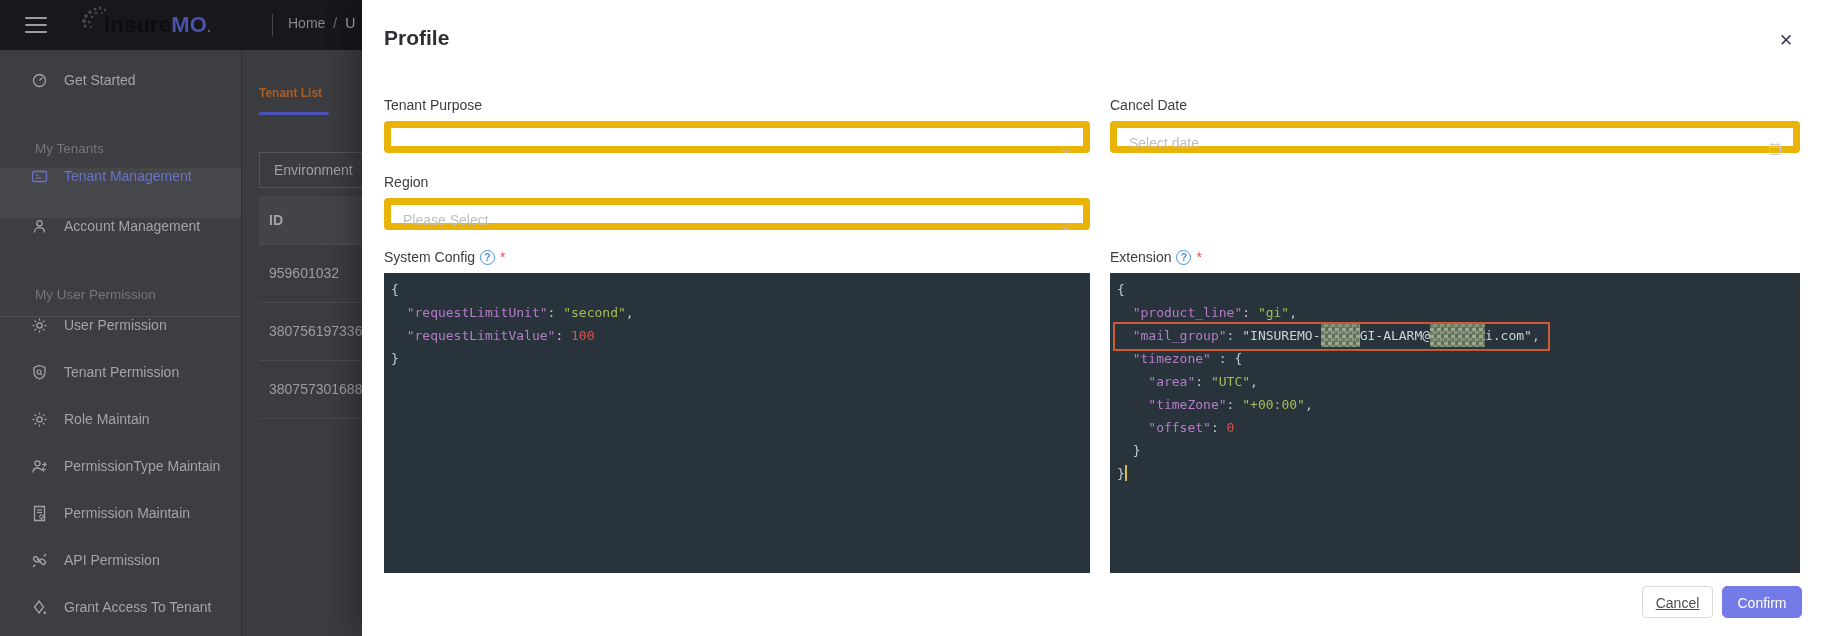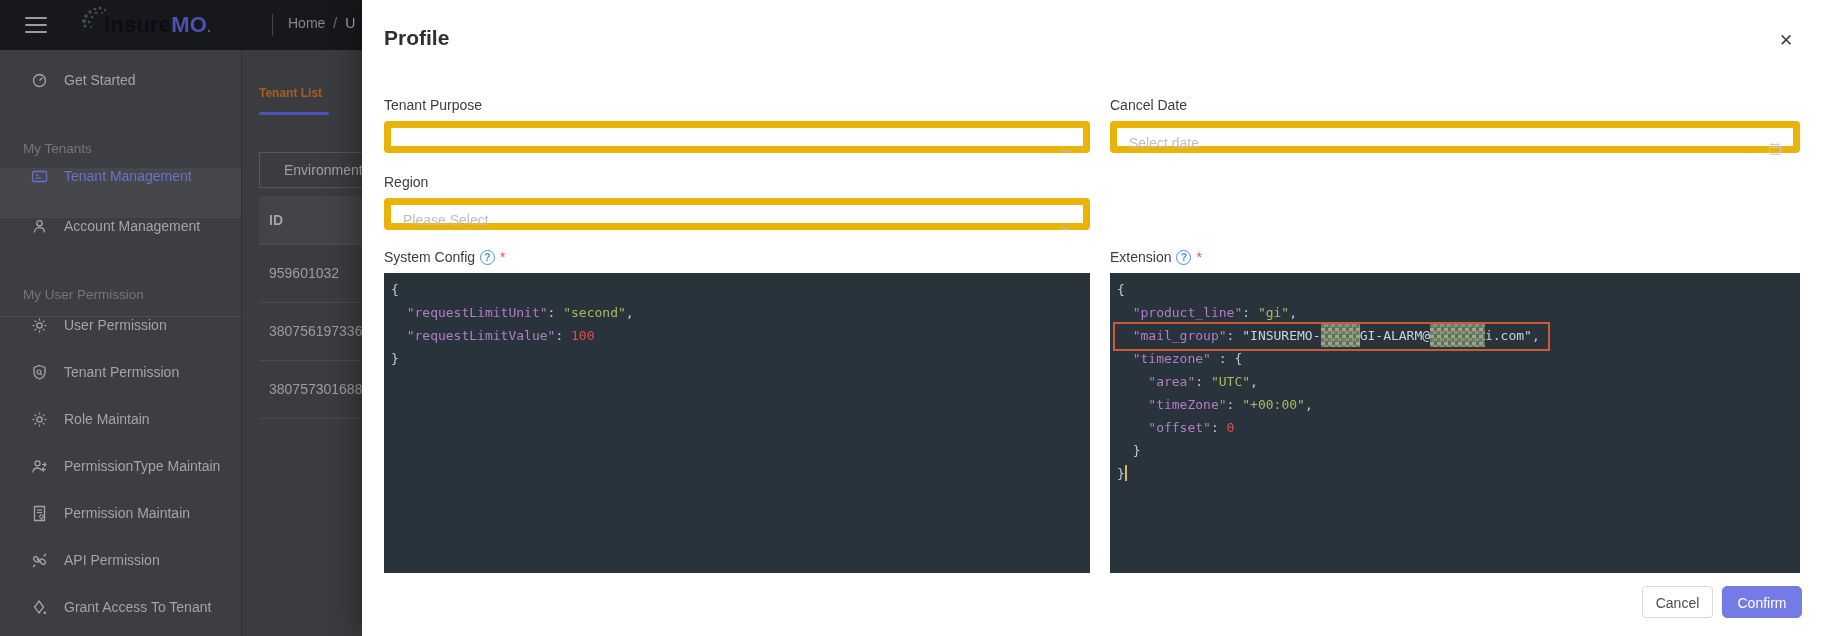--- a/index.html
+++ b/index.html
@@ -27,7 +27,7 @@
              color:#a3a4a8;font-size:14px;cursor:pointer;white-space:nowrap;}
   .side-item svg{flex:0 0 auto;}
   .side-item.active{height:50px;background:#46474b;color:#6b72c6;}
-  .side-label{padding-left:23px;color:#75767a;font-size:13.5px;height:18px;line-height:18px;
+  .side-label{padding-left:35px;color:#75767a;font-size:13.5px;height:18px;line-height:18px;
               margin-top:21px;margin-bottom:10px;white-space:nowrap;}
   .side-divider{height:1px;background:#4b4c50;margin:12px 0 0 0;}
 

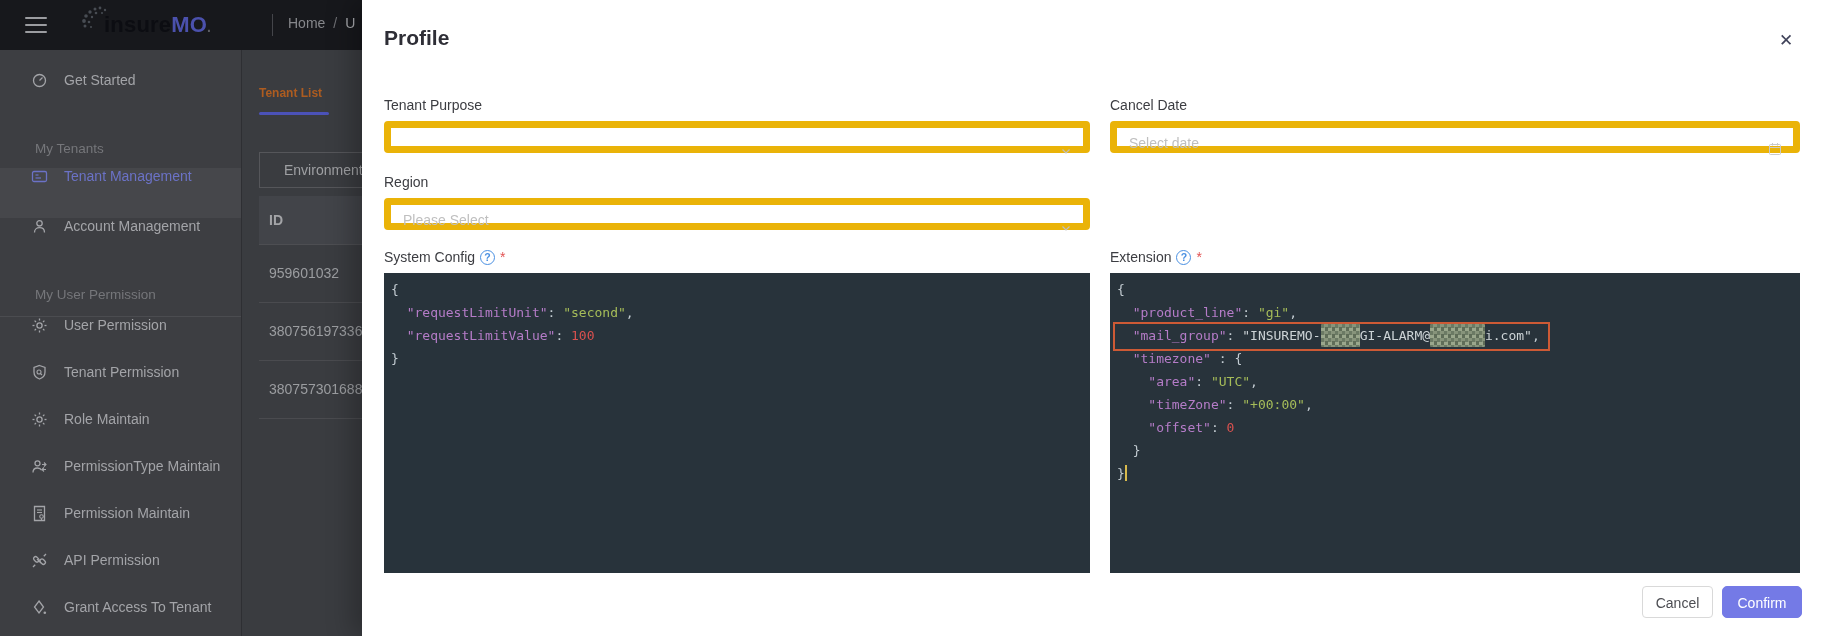--- a/index.html
+++ b/index.html
@@ -35,7 +35,7 @@
   .tab{position:absolute;left:16px;top:36px;font-size:12px;font-weight:700;color:#ad5c20;white-space:nowrap;cursor:pointer;}
   .tab-underline{position:absolute;left:16px;top:62px;width:70px;height:3px;background:#4b52b8;border-radius:2px;}
   .env-box{position:absolute;left:16px;top:102px;width:160px;height:36px;border:1px solid #55565a;
-           box-sizing:border-box;color:#9fa0a3;font-size:14px;line-height:34px;padding-left:24px;cursor:pointer;white-space:nowrap;}
+           box-sizing:border-box;color:#9fa0a3;font-size:14px;line-height:34px;padding-left:14px;cursor:pointer;white-space:nowrap;}
   .tbl{position:absolute;left:16px;top:146px;width:360px;}
   .tbl-head{height:48px;line-height:48px;background:#424449;border-bottom:1px solid #4d4e52;
             color:#a3a4a7;font-size:14px;font-weight:700;padding-left:10px;}

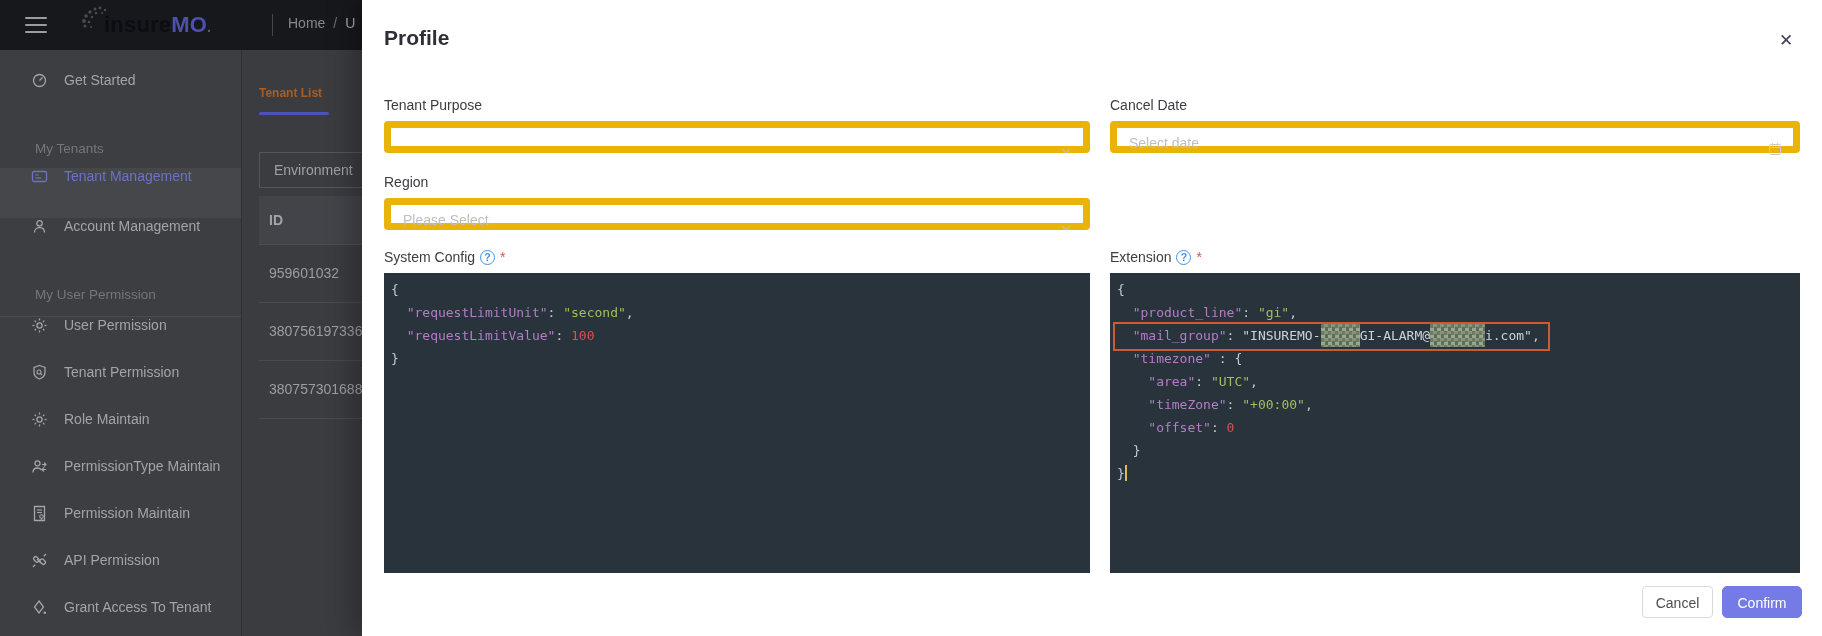--- a/index.html
+++ b/index.html
@@ -80,7 +80,7 @@
 
   .btn{position:absolute;top:586px;height:32px;border-radius:4px;font-size:14px;line-height:32px;
        text-align:center;cursor:pointer;box-sizing:border-box;}
-  .btn-cancel{right:109px;width:71px;background:#fff;border:1px solid #d9d9d9;color:#4c4d52;}
+  .btn-cancel{right:109px;width:71px;background:#fff;border:1px solid #d9d9d9;color:#4c4d52;text-decoration:underline;}
   .btn-confirm{right:20px;width:80px;background:#747ae6;border:1px solid #747ae6;color:#fff;border-radius:5px;}
 </style>
 </head>

